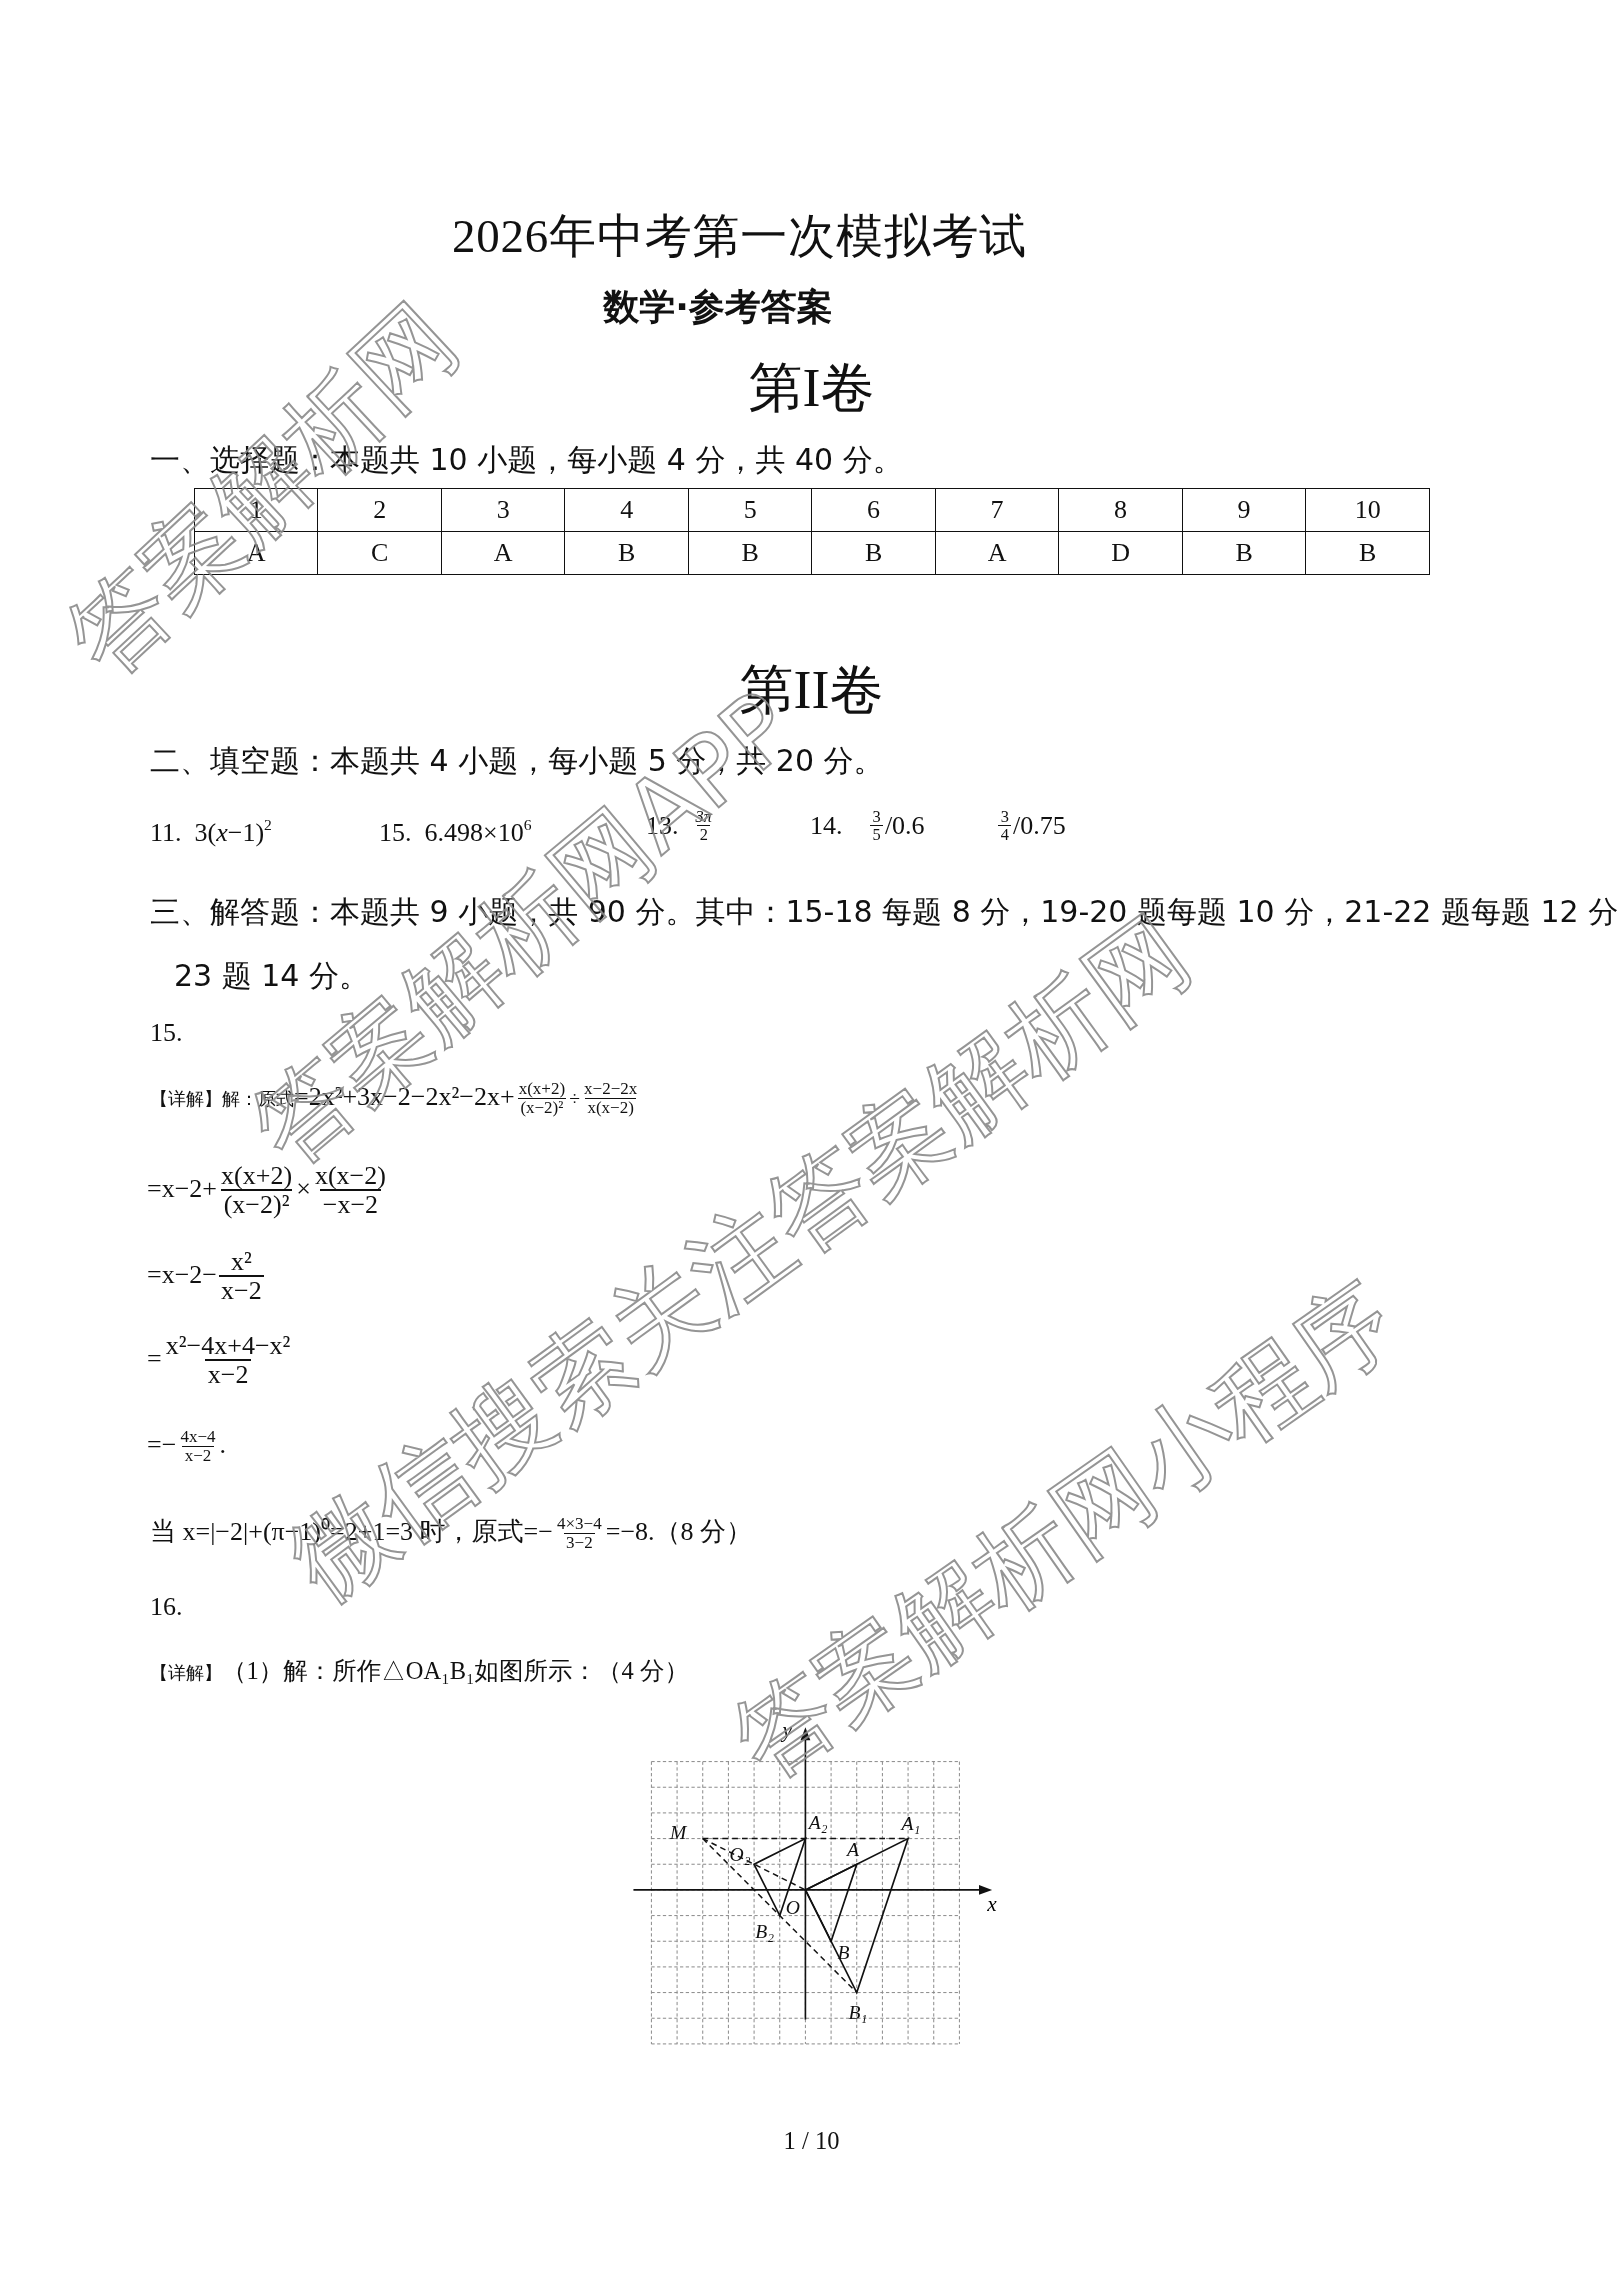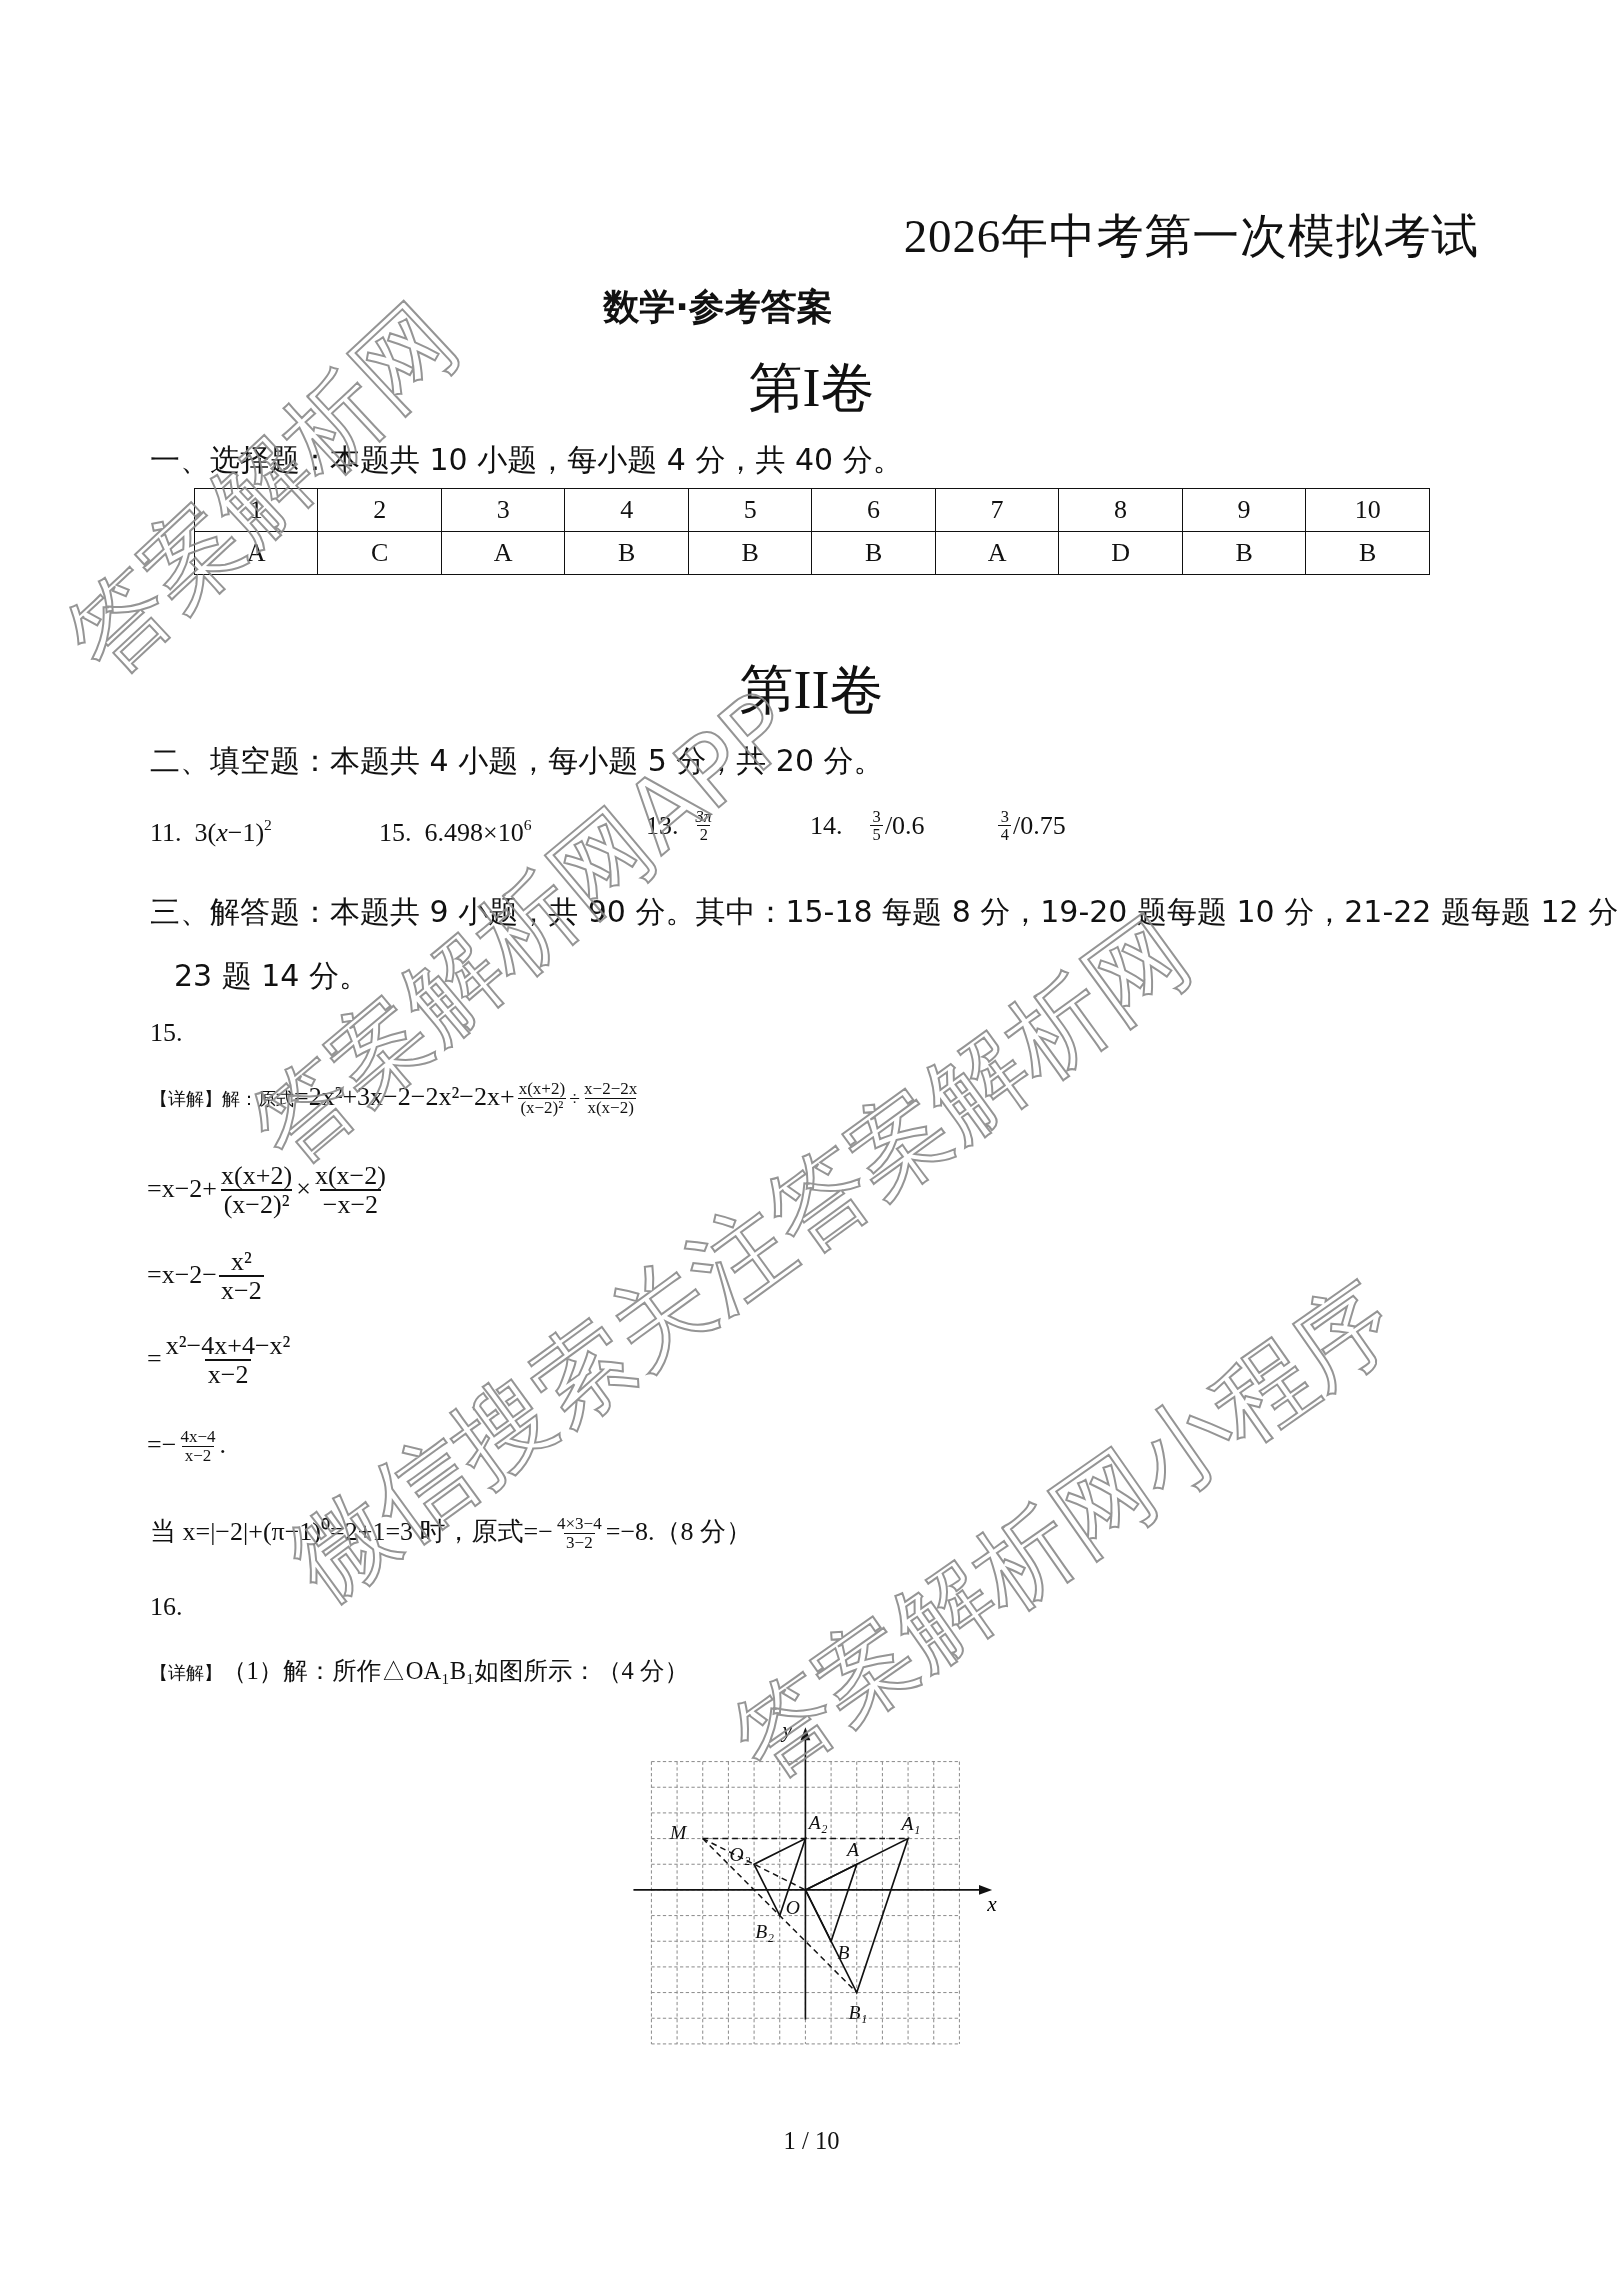--- a/index.html
+++ b/index.html
@@ -6,7 +6,7 @@
   body { width: 1623px; height: 2295px; position: relative; overflow: hidden;
          font-family: "Liberation Serif", "DejaVu Serif", serif; color: #111; }
   .abs { position: absolute; white-space: nowrap; }
-  .title { left: 0; width: 1479px; text-align: right; top: 205px; font-size: 47px; letter-spacing: 0.8px; }
+  .title { left: 0; width: 1479px; text-align: center; top: 205px; font-size: 47px; letter-spacing: 0.8px; }
   .subtitle { left: 0; width: 1436px; text-align: center; top: 283px; font-size: 36px; font-weight: bold;
               font-family: "DejaVu Sans", "Liberation Sans", sans-serif; }
   .vol { left: 0; width: 1623px; text-align: center; font-size: 54px; }

